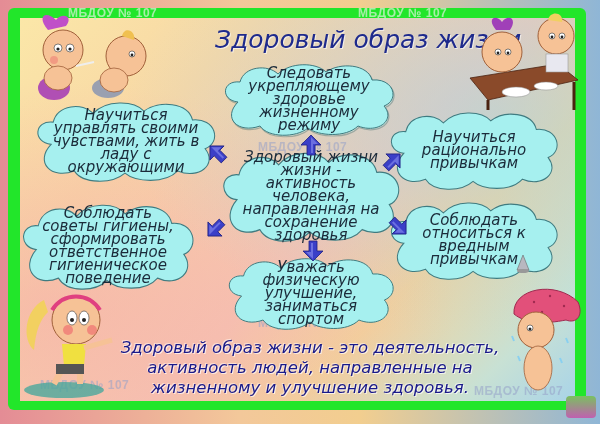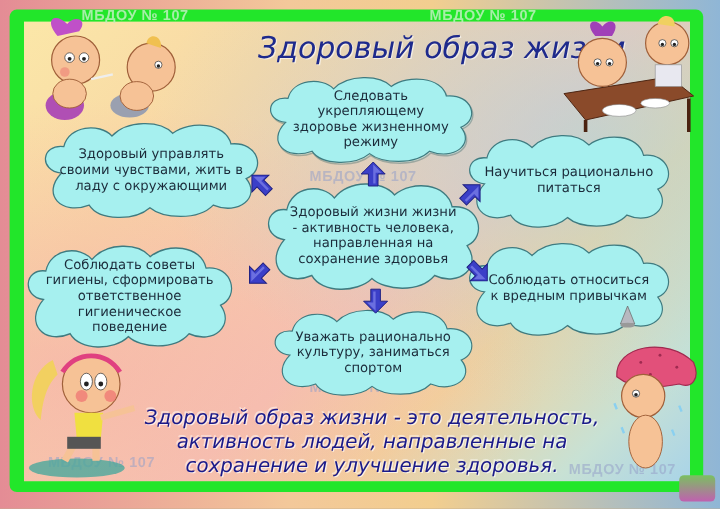--- a/index.html
+++ b/index.html
@@ -21,7 +21,7 @@
   .cloud { position:absolute; }
   .cloud svg { position:absolute; left:0; top:0; width:100%; height:100%; overflow:visible; }
   .cloud .txt { position:absolute; inset:0; display:flex; align-items:center; justify-content:center;
-    text-align:center; font-size:11px; line-height:13px; color:#1b2b3a;
+    text-align:center; font-style:italic; font-size:15px; line-height:13px; color:#1b2b3a;
     padding:0 18px; box-sizing:border-box; }
   .arrow { position:absolute; width:22px; height:22px; }
   .bottom-text { position:absolute; left:110px; top:338px; width:400px; text-align:center;

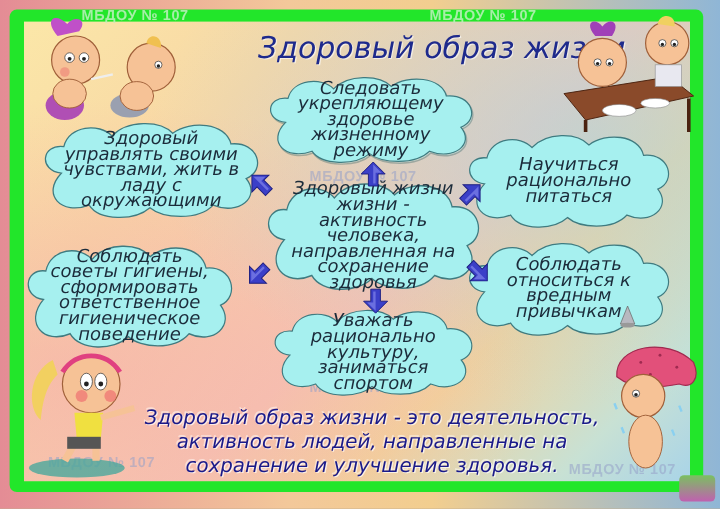--- a/index.html
+++ b/index.html
@@ -57,7 +57,7 @@
   <svg viewBox="0 0 182 74" preserveAspectRatio="none">
     <path d="M20,40 C2,38 4,18 22,20 C26,4 50,2 60,12 C72,0 98,0 108,10 C122,0 150,2 154,18 C176,16 182,38 166,44 C178,58 160,72 140,64 C128,76 100,74 90,66 C78,76 50,76 42,64 C20,72 4,56 20,40 Z" fill="#a6f0ef" stroke="#3f7b80" stroke-width="1"></path>
   </svg>
-  <div class="txt">Здоровый управлять своими чувствами, жить в ладу с окружающими</div>
+  <div class="txt">Научиться управлять своими чувствами, жить в ладу с окружающими</div>
 </div>
 
 <div class="cloud" style="left:384px;top:110px;width:180px;height:80px;">

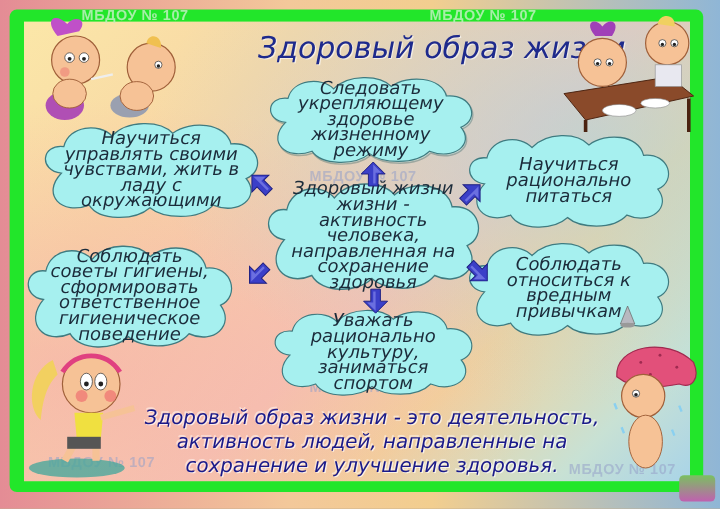--- a/index.html
+++ b/index.html
@@ -64,7 +64,7 @@
   <svg viewBox="0 0 182 74" preserveAspectRatio="none">
     <path d="M20,40 C2,38 4,18 22,20 C26,4 50,2 60,12 C72,0 98,0 108,10 C122,0 150,2 154,18 C176,16 182,38 166,44 C178,58 160,72 140,64 C128,76 100,74 90,66 C78,76 50,76 42,64 C20,72 4,56 20,40 Z" fill="#a6f0ef" stroke="#3f7b80" stroke-width="1"></path>
   </svg>
-  <div class="txt">Научиться рационально питаться</div>
+  <div class="txt">Научиться рационально привычкам</div>
 </div>
 
 <div class="cloud" style="left:216px;top:150px;width:190px;height:92px;">

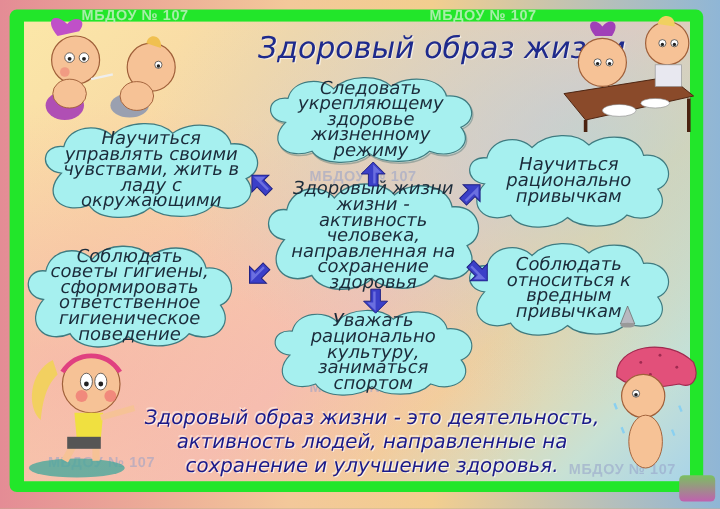--- a/index.html
+++ b/index.html
@@ -92,7 +92,7 @@
   <svg viewBox="0 0 182 74" preserveAspectRatio="none">
     <path d="M20,40 C2,38 4,18 22,20 C26,4 50,2 60,12 C72,0 98,0 108,10 C122,0 150,2 154,18 C176,16 182,38 166,44 C178,58 160,72 140,64 C128,76 100,74 90,66 C78,76 50,76 42,64 C20,72 4,56 20,40 Z" fill="#a6f0ef" stroke="#3f7b80" stroke-width="1"></path>
   </svg>
-  <div class="txt">Уважать рационально культуру, заниматься спортом</div>
+  <div class="txt">Уважать физическую улучшение, заниматься спортом</div>
 </div>
 
 <svg class="arrow" style="left:300px;top:134px;" viewBox="0 0 22 22">

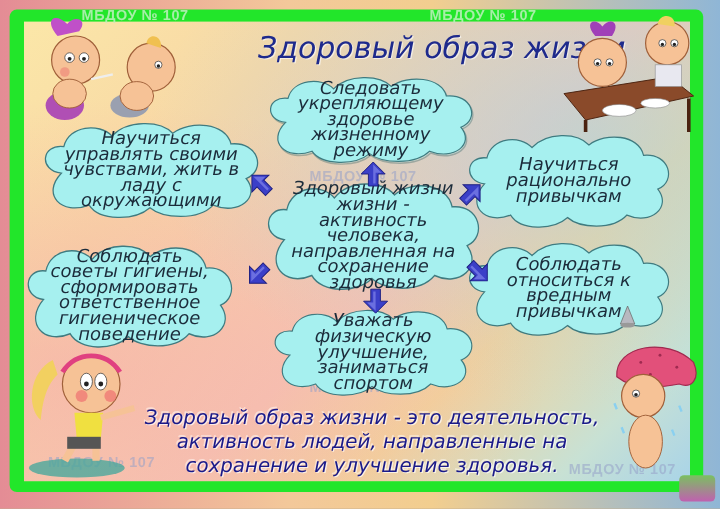--- a/index.html
+++ b/index.html
@@ -197,6 +197,6 @@
 
 <div class="char" style="left:566px;top:396px;width:30px;height:22px;background:linear-gradient(#7ac060,#c060b0);border-radius:4px;"></div>
 
-<div class="bottom-text">Здоровый образ жизни - это деятельность, активность людей, направленные на сохранение и улучшение здоровья.</div>
+<div class="bottom-text">Здоровый образ жизни - это деятельность, активность людей, направленные на жизненному и улучшение здоровья.</div>
 
 </body></html>

